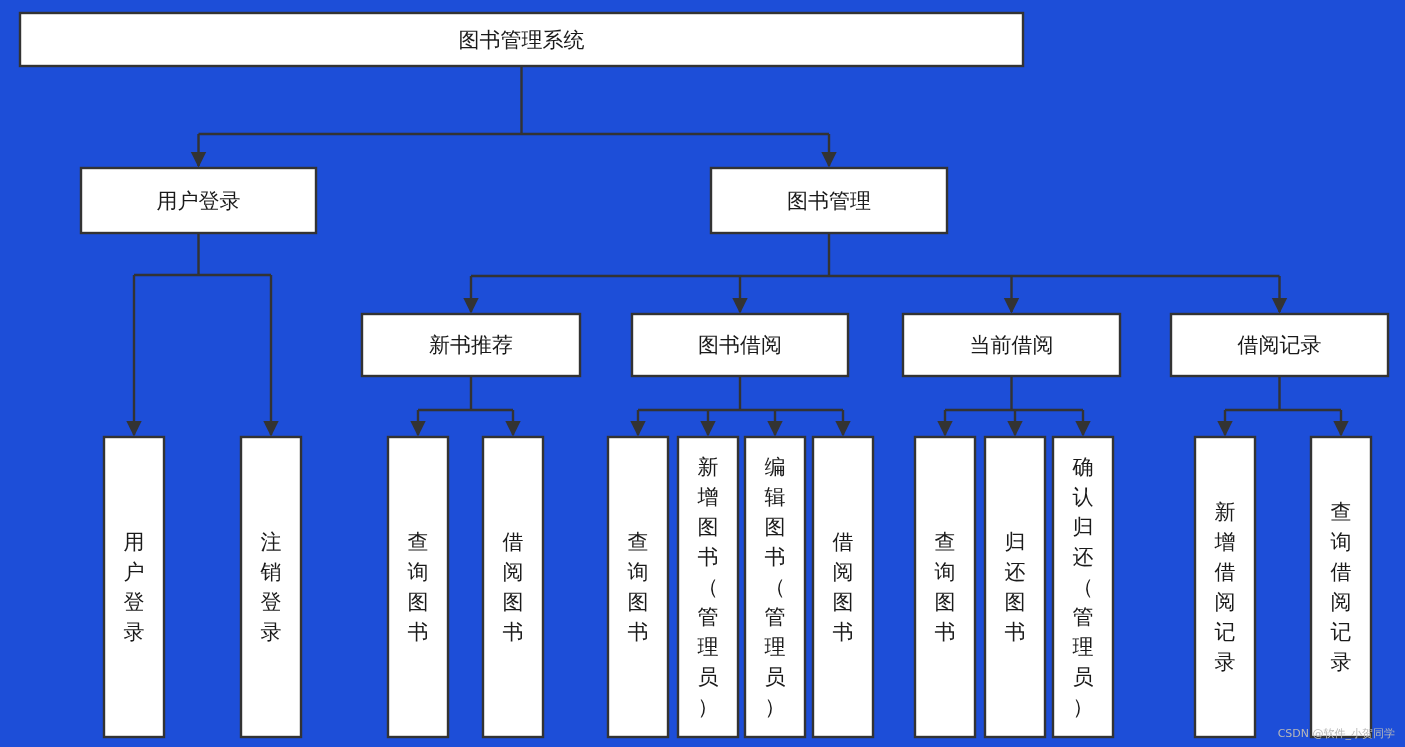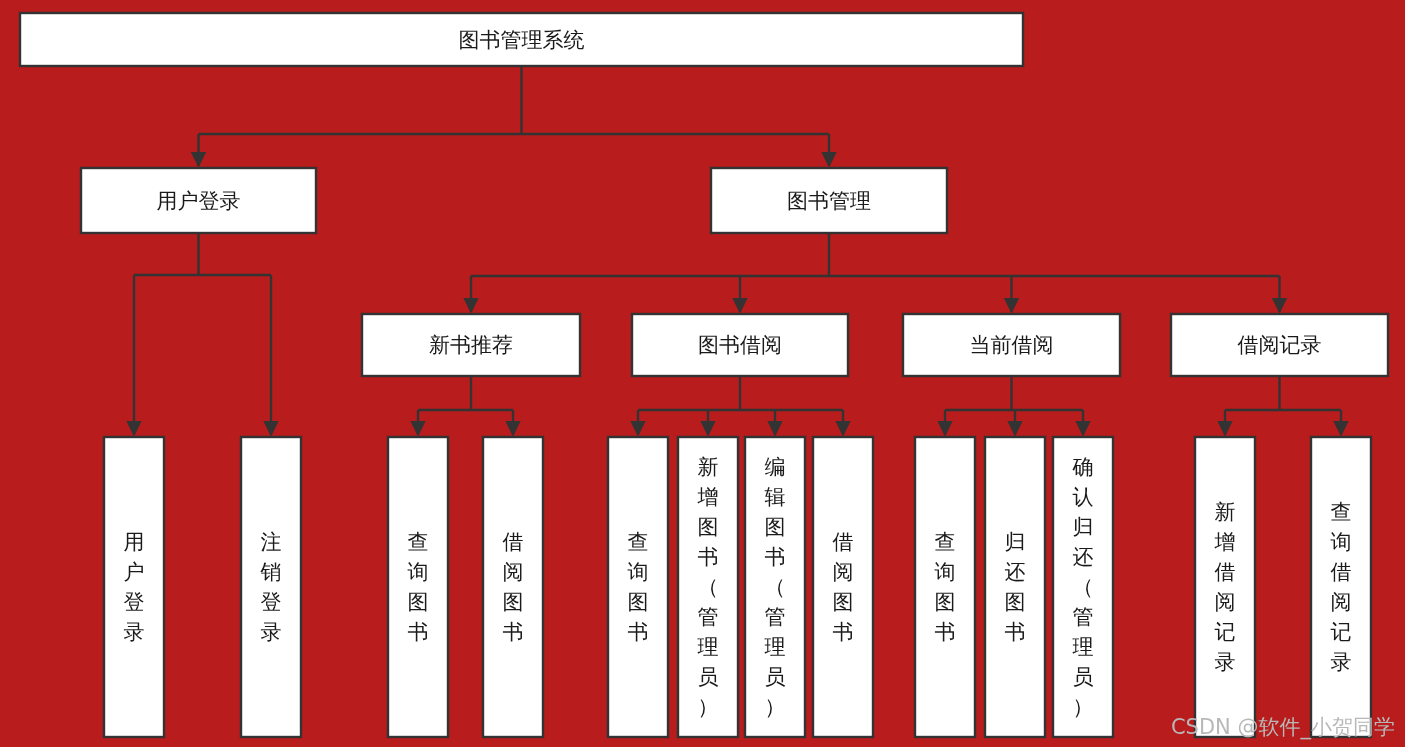--- a/index.html
+++ b/index.html
@@ -17,7 +17,7 @@
     position: relative;
     width: 1405px;
     height: 747px;
-    background: #b91c1c;
+    background: #1d4ed8;
   }
   svg#flowchart {
     position: absolute;

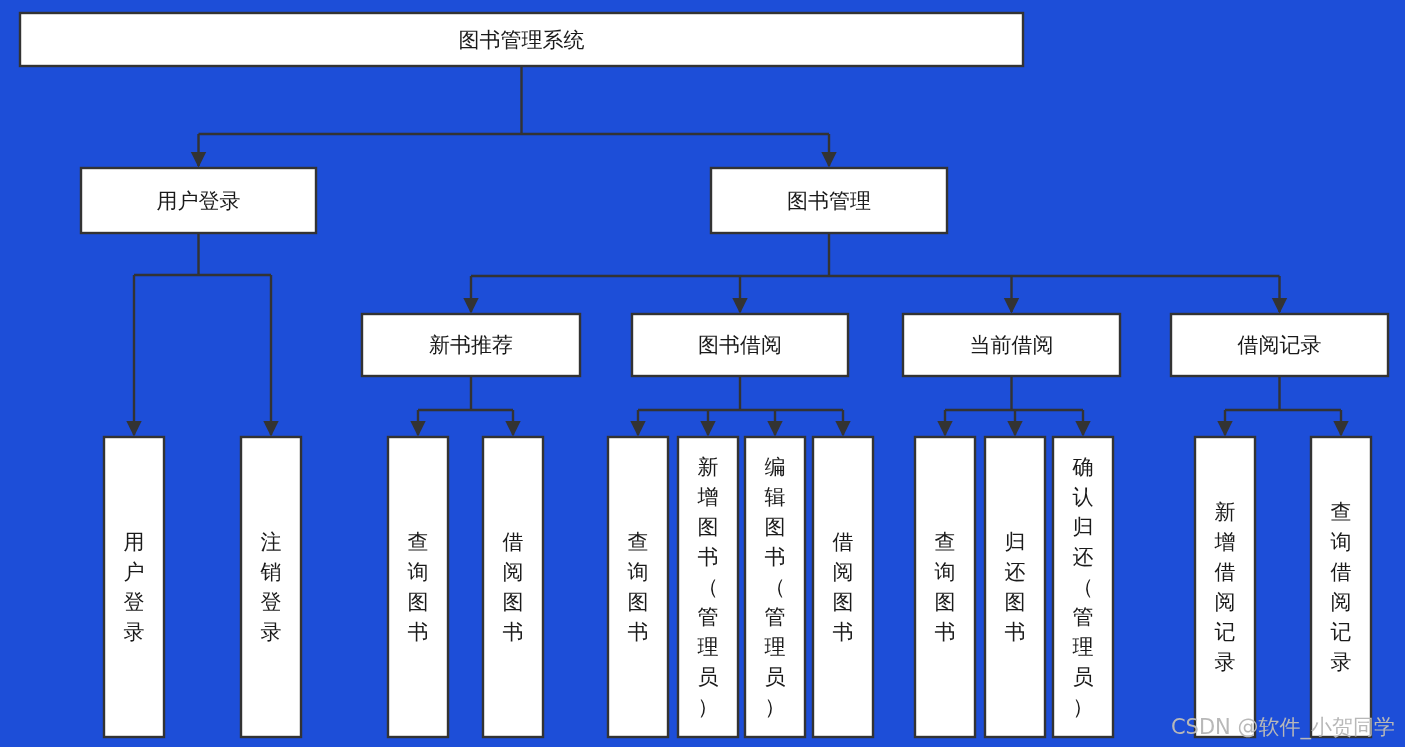--- a/index.html
+++ b/index.html
@@ -56,7 +56,7 @@
     right: 10px;
     bottom: 6px;
     font-family: "DejaVu Sans", "Liberation Sans", sans-serif;
-    font-size: 21px;
+    font-size: 11px;
     color: #b8b8b8;
     white-space: nowrap;
     user-select: none;

